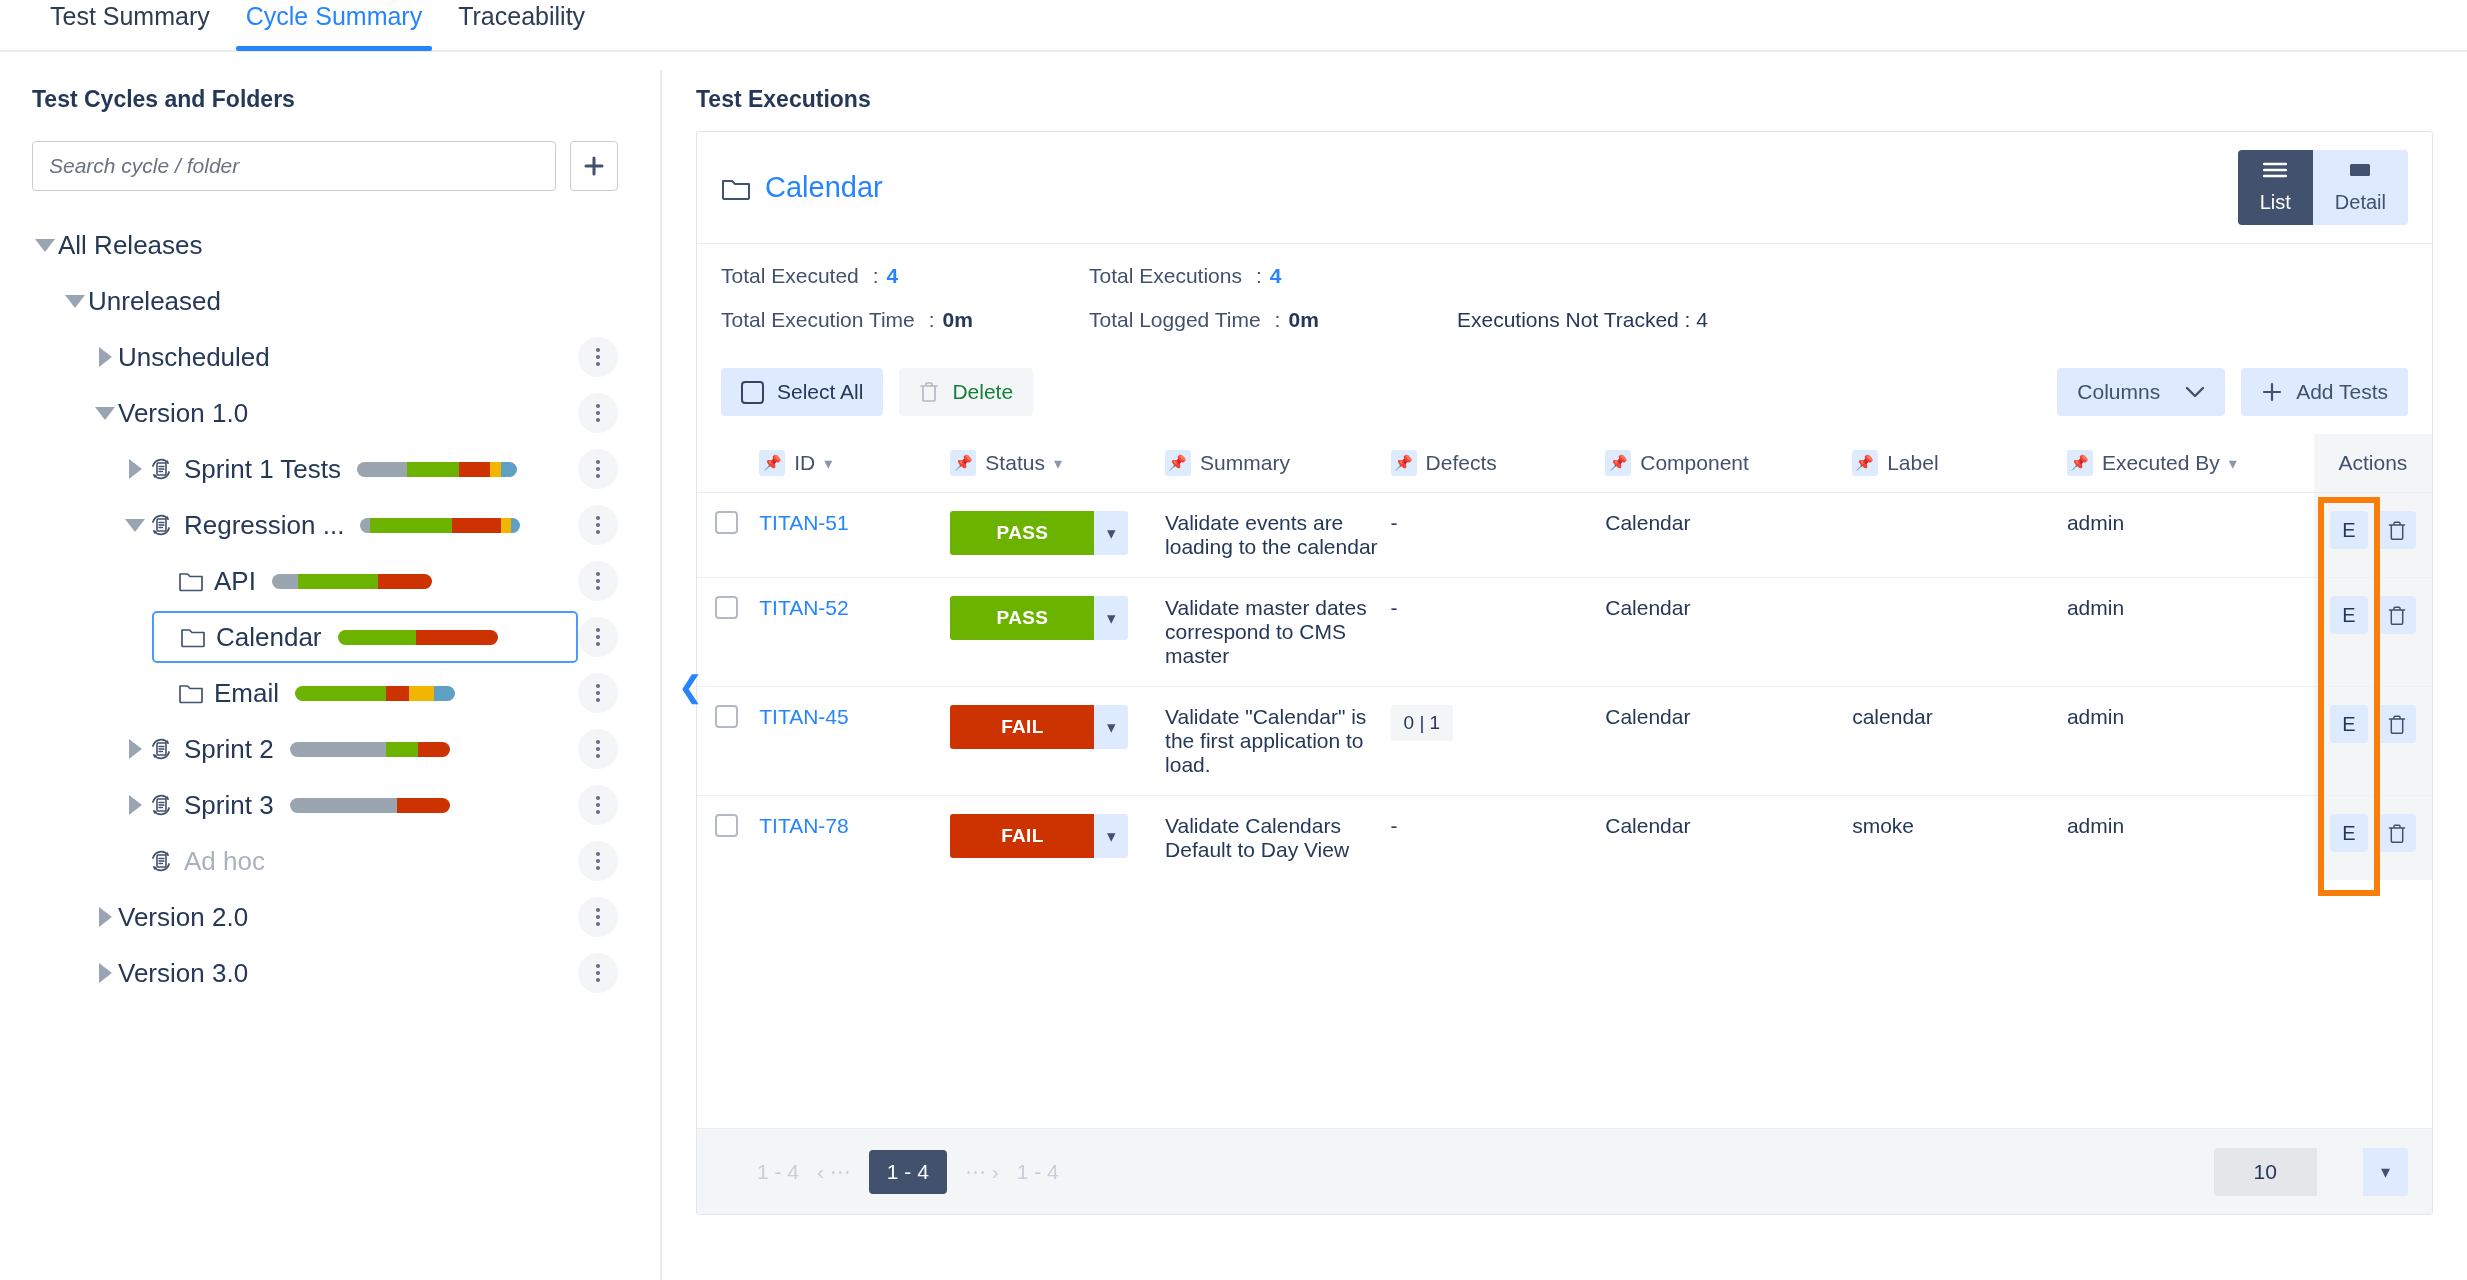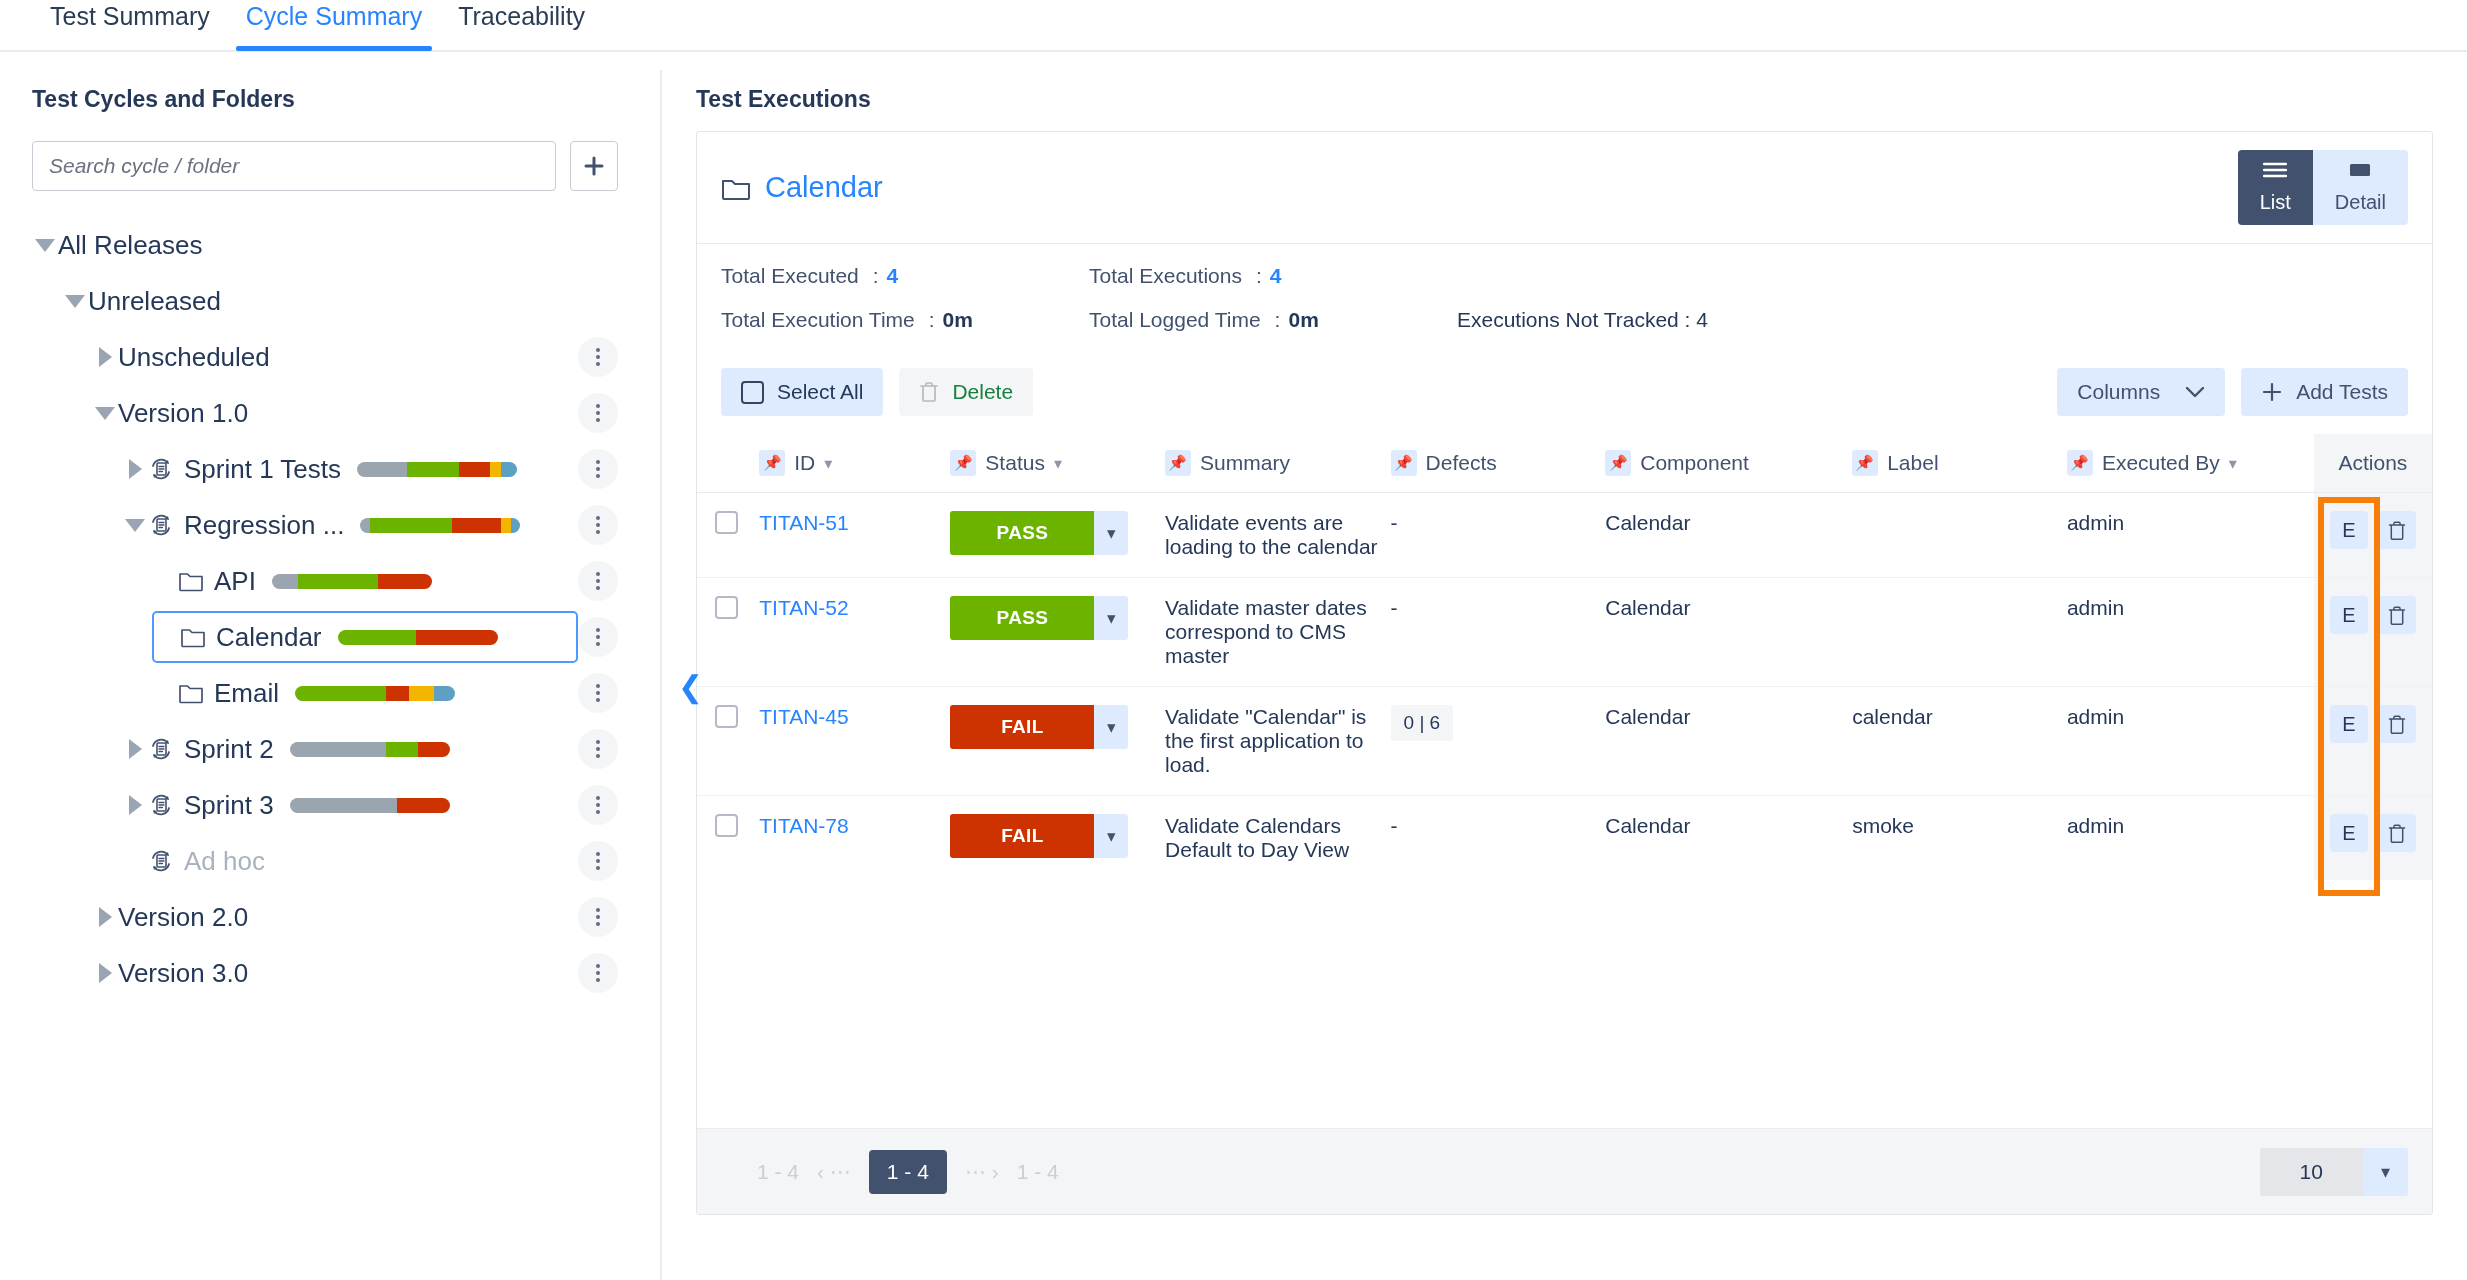--- a/index.html
+++ b/index.html
@@ -860,7 +860,7 @@
                   </span>
                 </td>
                 <td class="col-summary">Validate "Calendar" is the first application to load.</td>
-                <td class="col-defects"><span class="defect-badge">0 | 6</span></td>
+                <td class="col-defects"><span class="defect-badge">0 | 1</span></td>
                 <td class="col-component">Calendar</td>
                 <td class="col-label">calendar</td>
                 <td class="col-exec">admin</td>

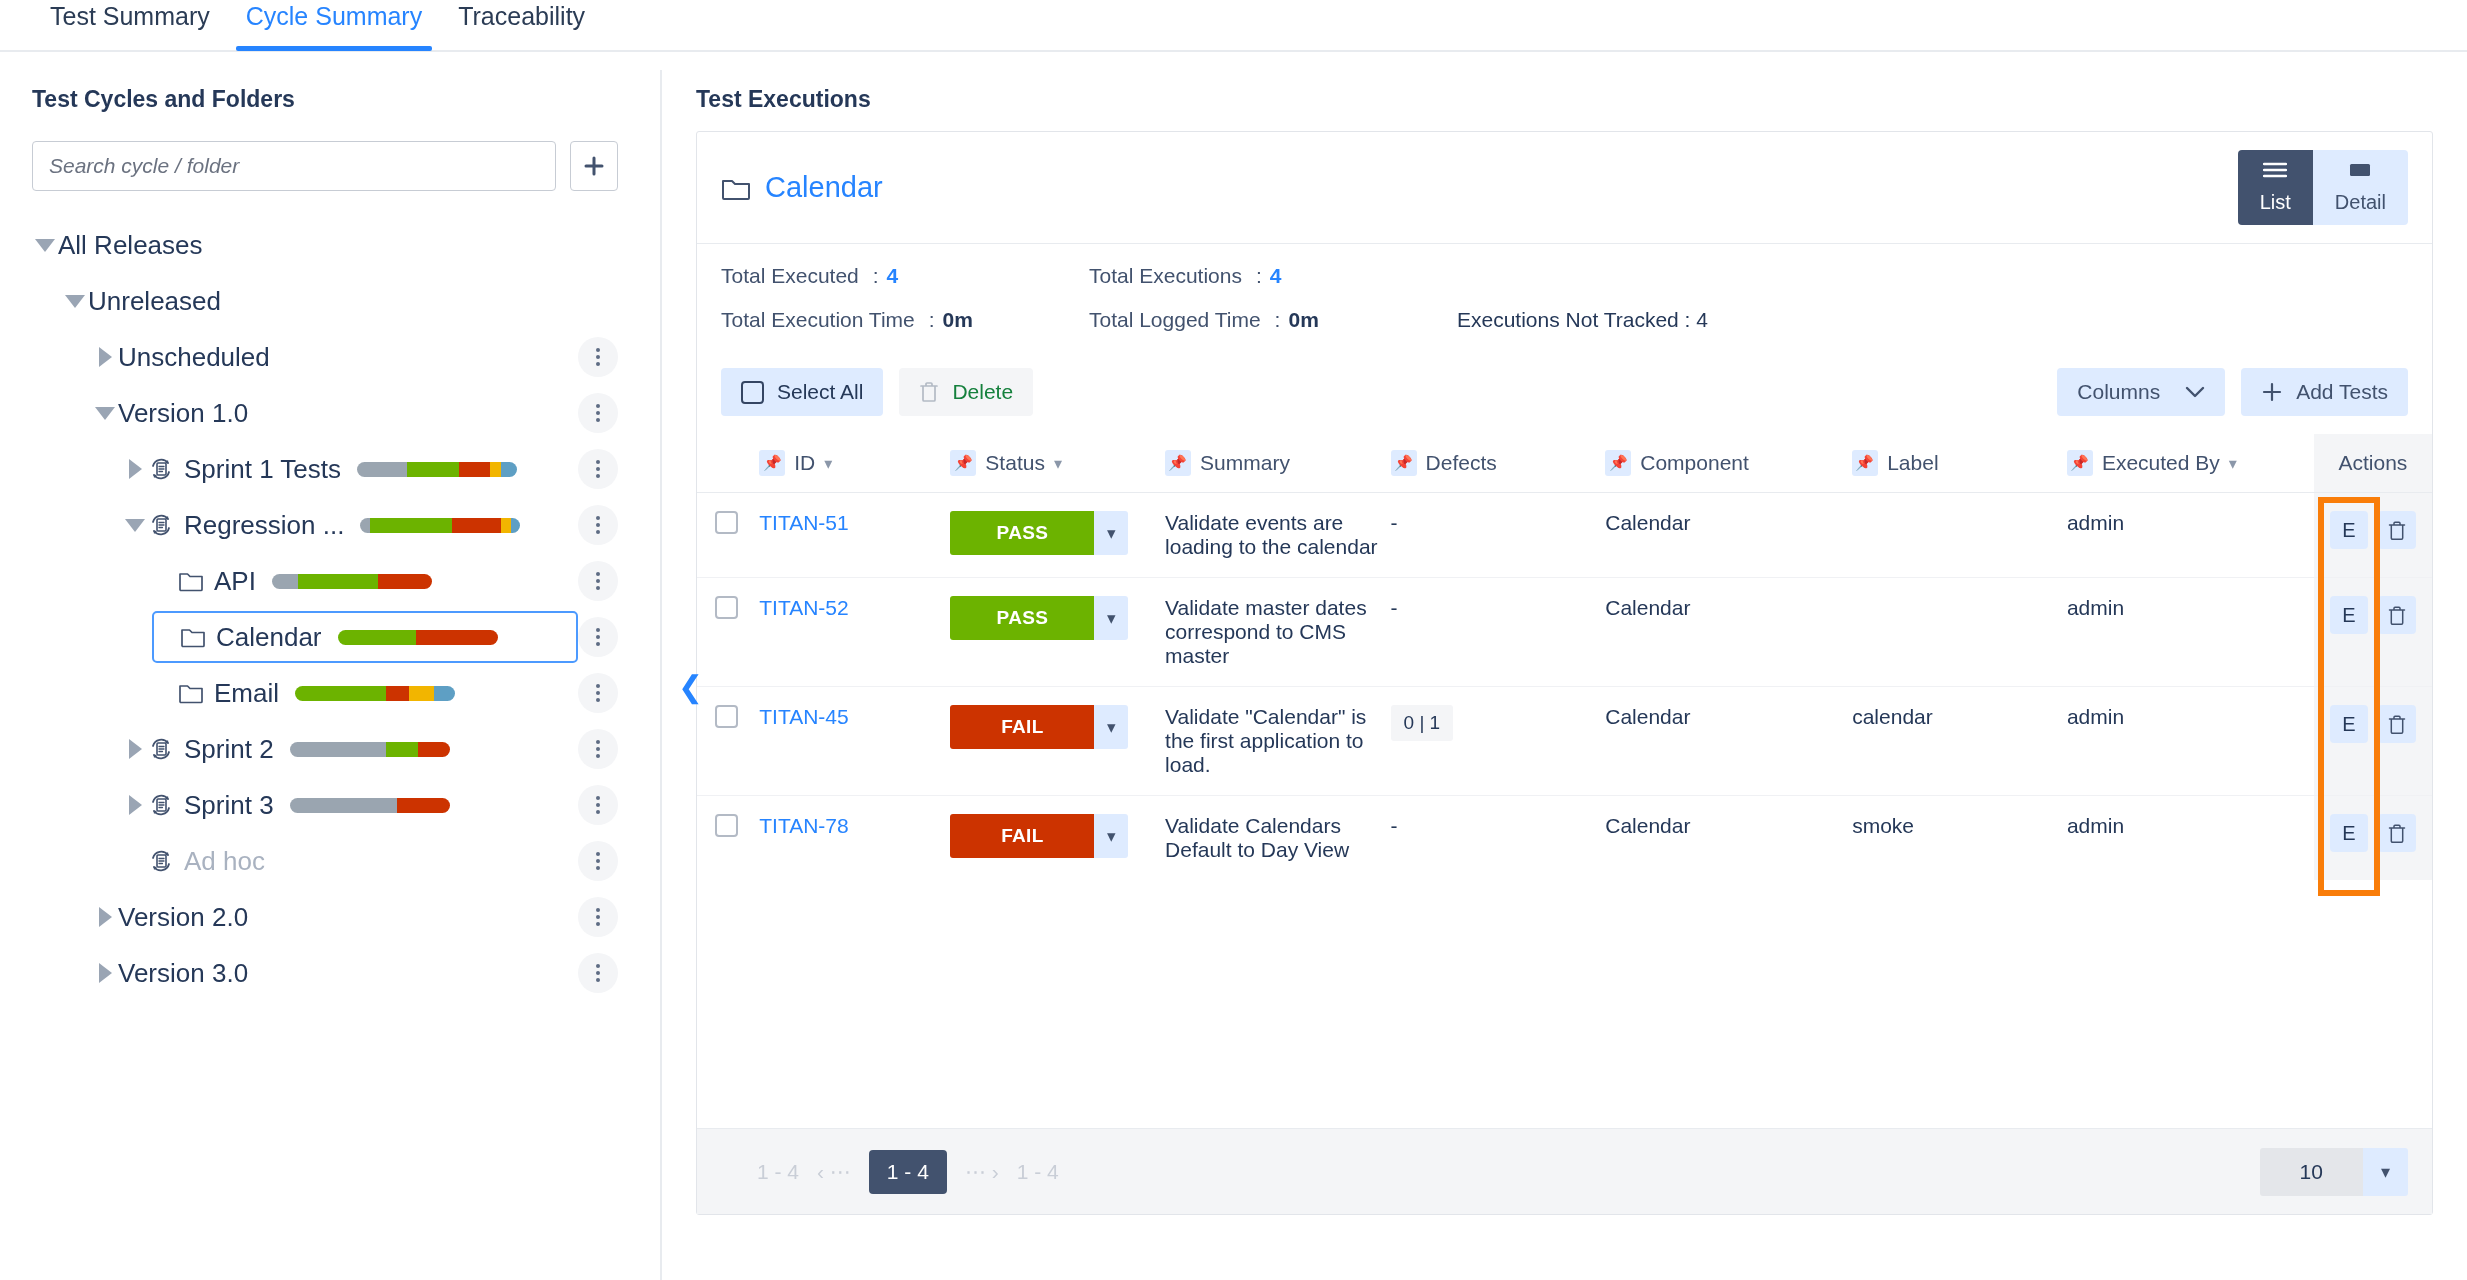--- a/index.html
+++ b/index.html
@@ -328,7 +328,7 @@
     cursor: pointer;
   }
   .pg-arrow { font-size: 21px; color: #c9ced7; cursor: pointer; }
-  .pg-right { margin-left: auto; display: flex; }
+  .pg-right { margin-left: auto; display: flex; gap: 46px; }
   .pg-size {
     background: #e4e6ea;
     padding: 12px 40px;

